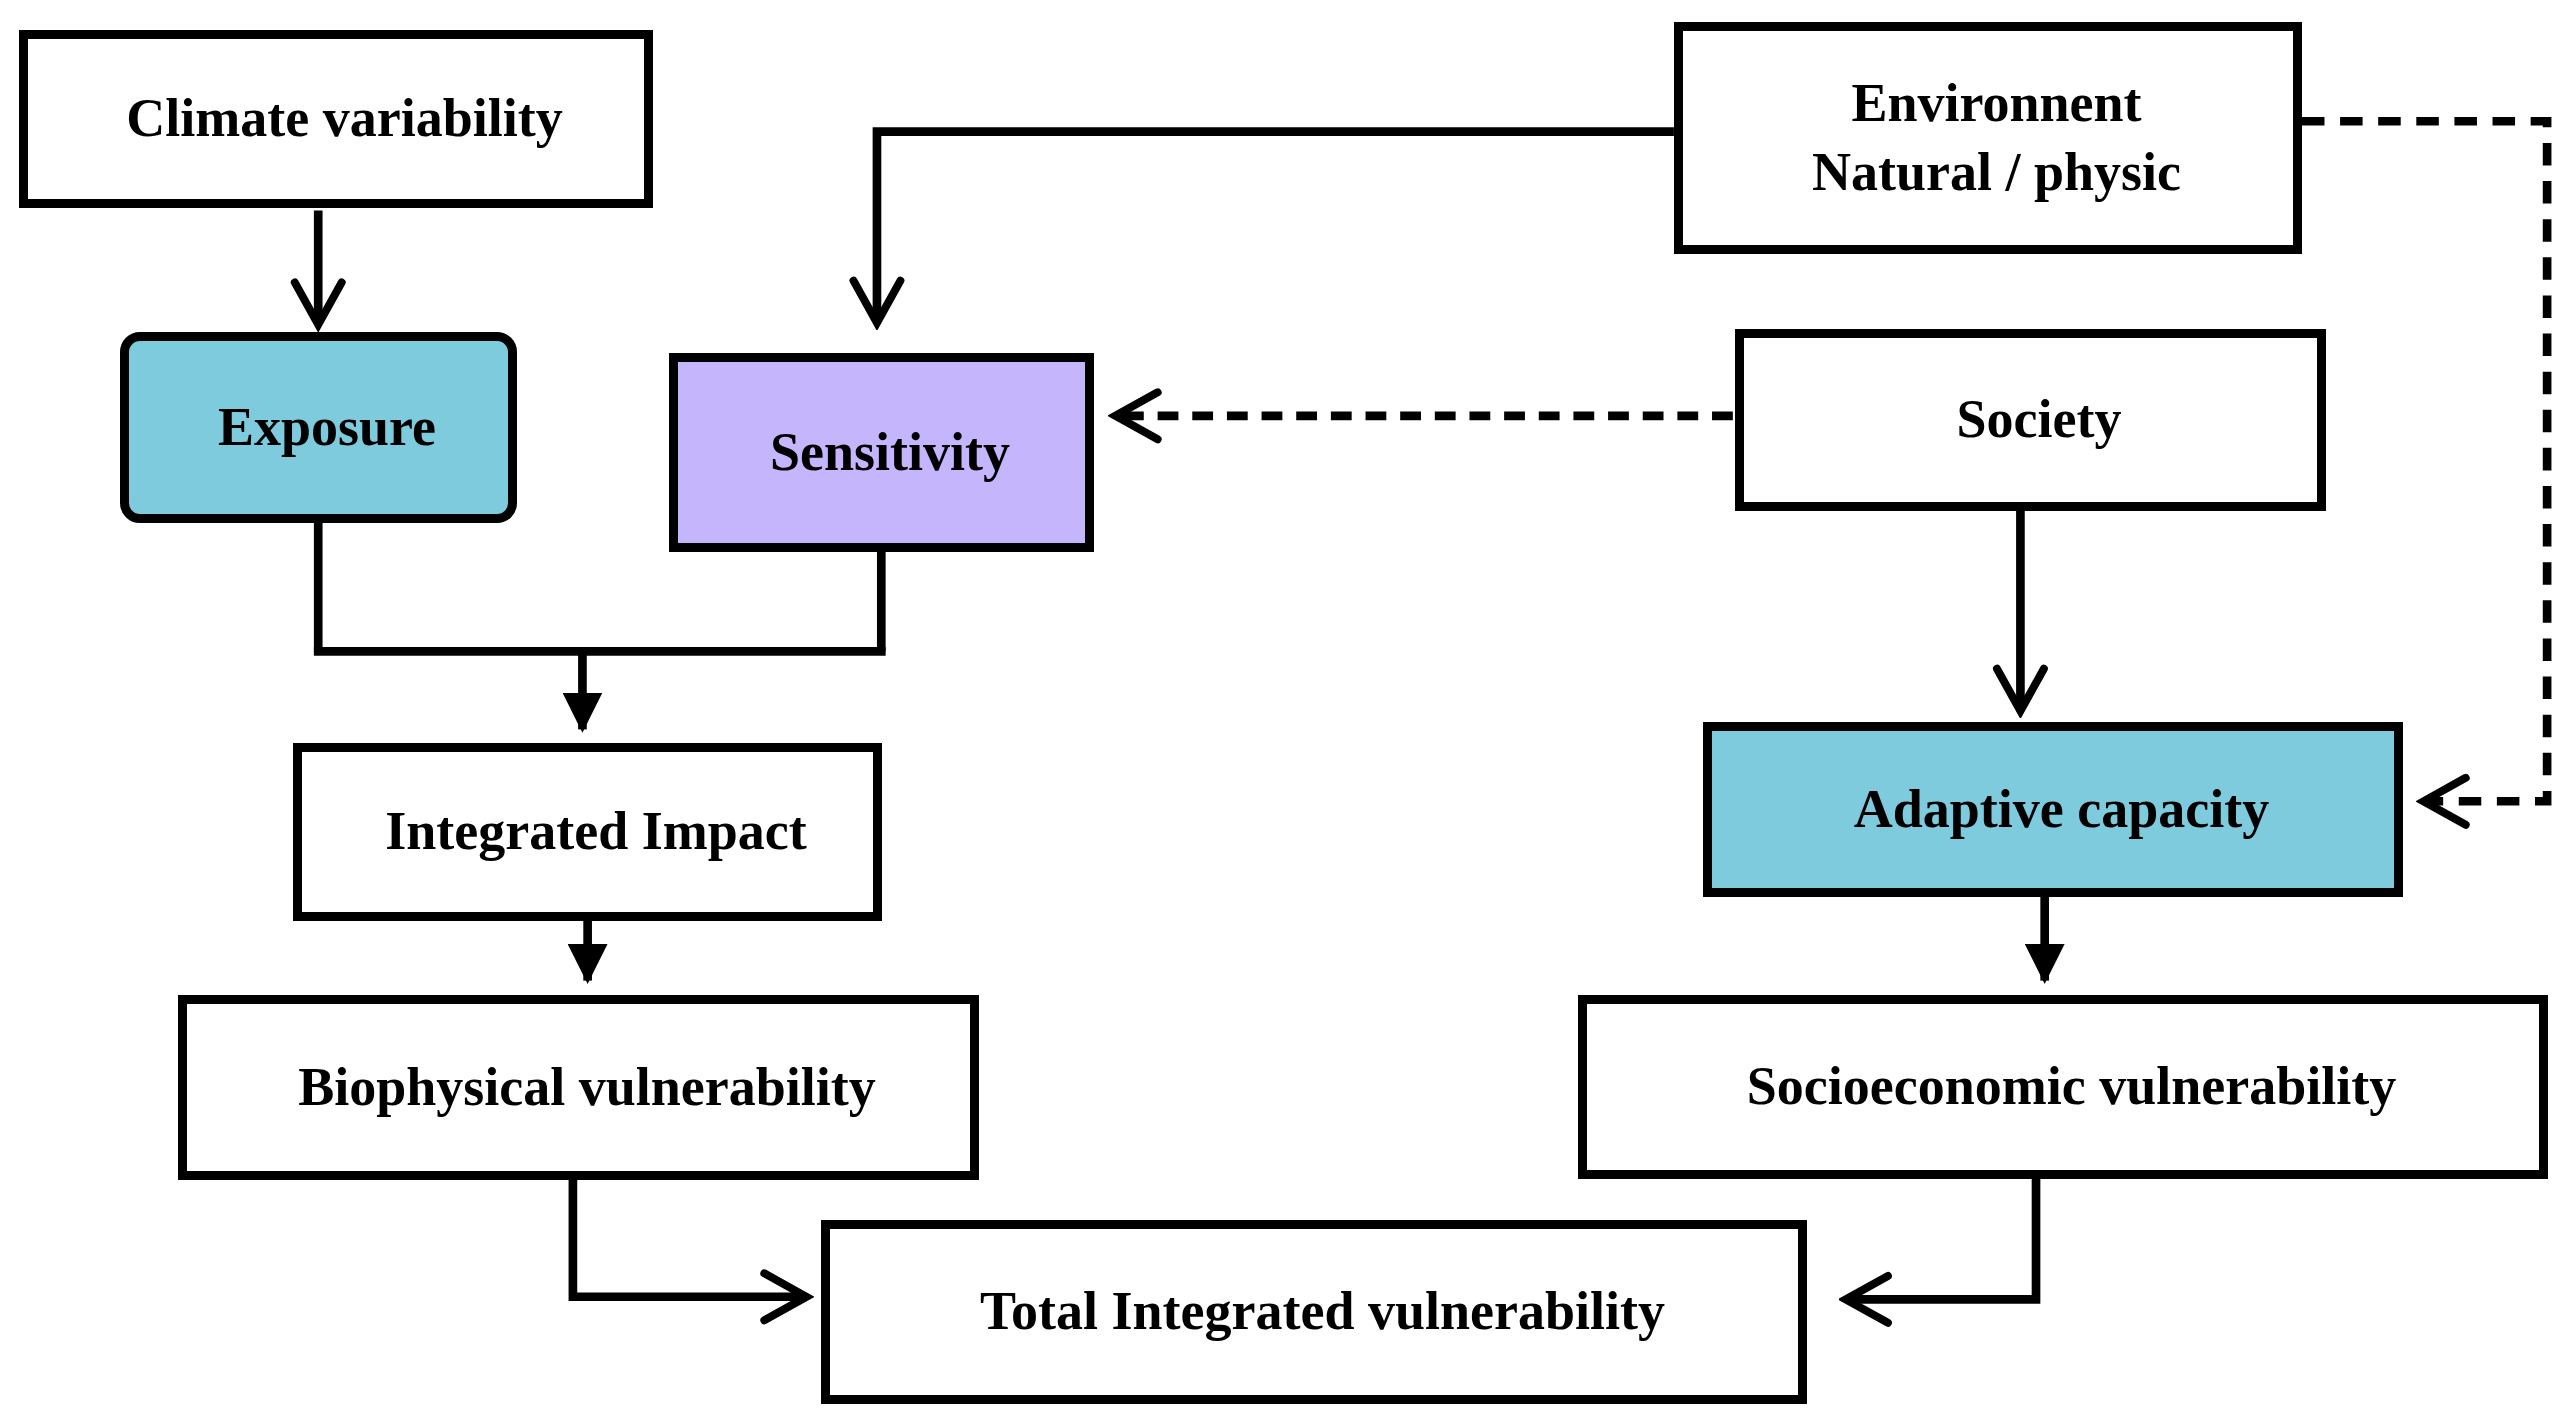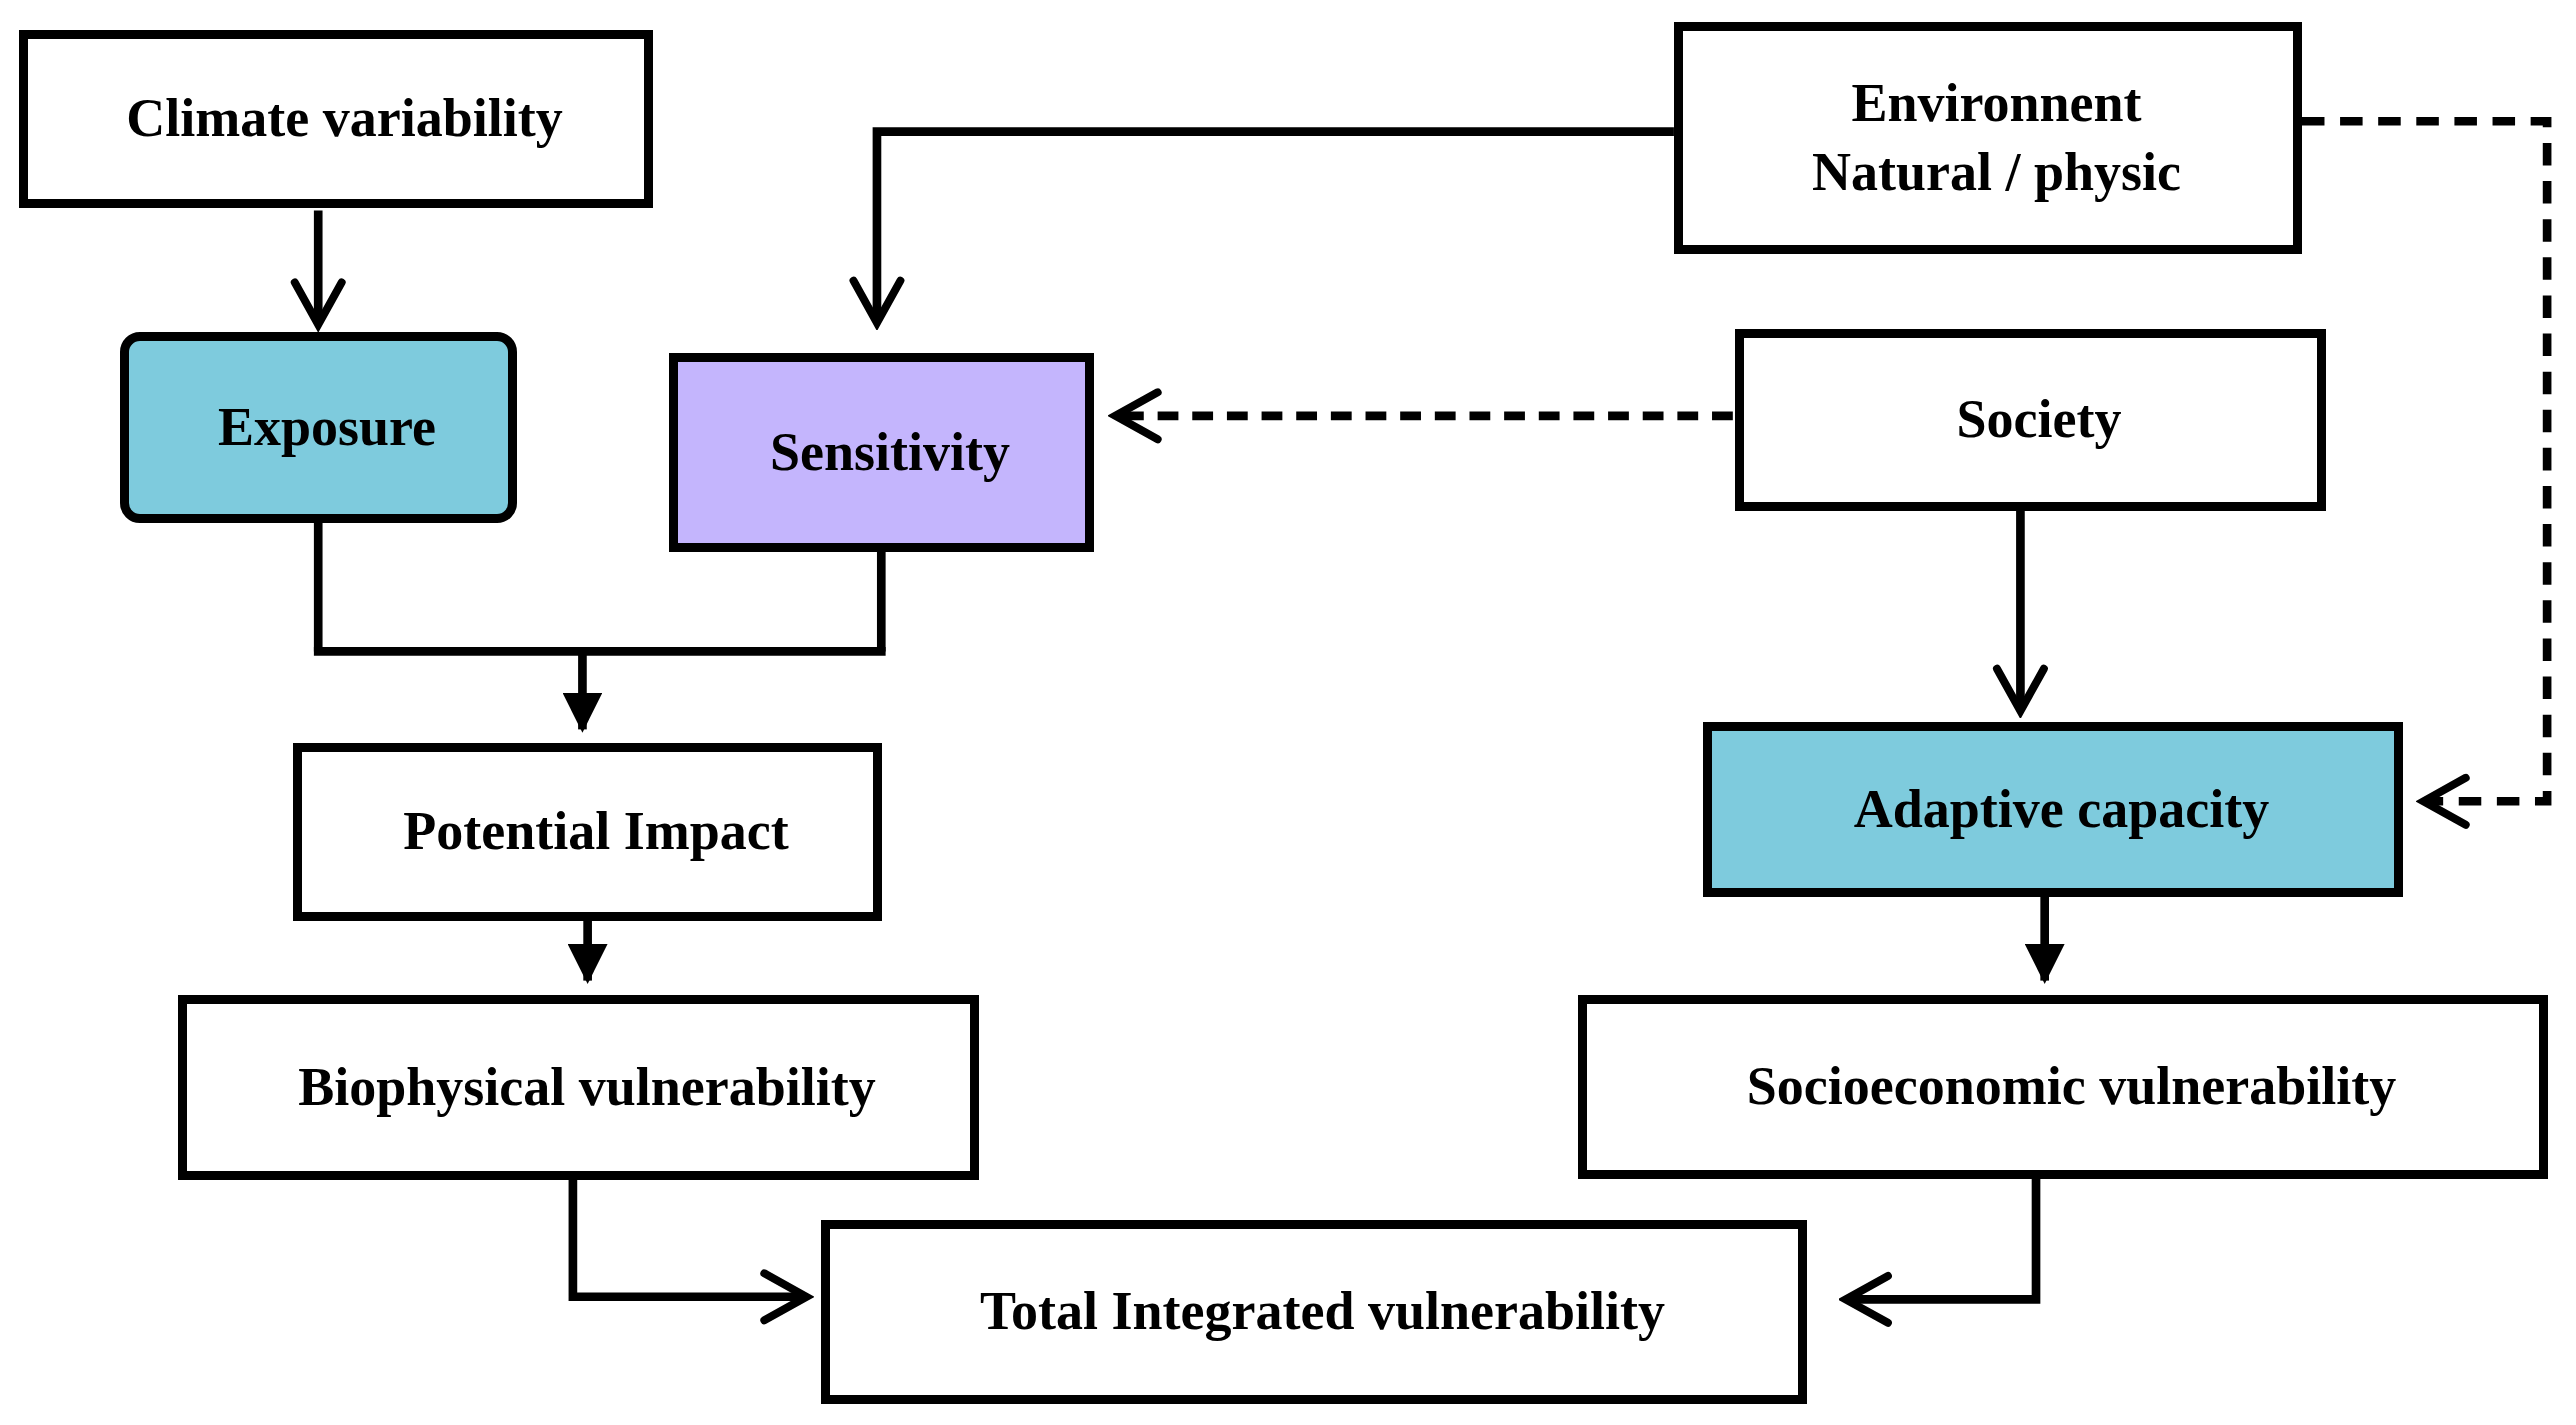--- a/index.html
+++ b/index.html
@@ -105,7 +105,7 @@
   </div>
 
   <div class="node" style="left: 293px; top: 743px; width: 589px; height: 178px; border-color: rgb(0, 0, 0); color: rgb(0, 0, 0);">
-    <span>Potential Impact</span>
+    <span>Integrated Impact</span>
   </div>
 
   <div class="node" style="left: 178px; top: 995px; width: 801px; height: 185px; border-color: rgb(0, 0, 0); color: rgb(0, 0, 0);">

